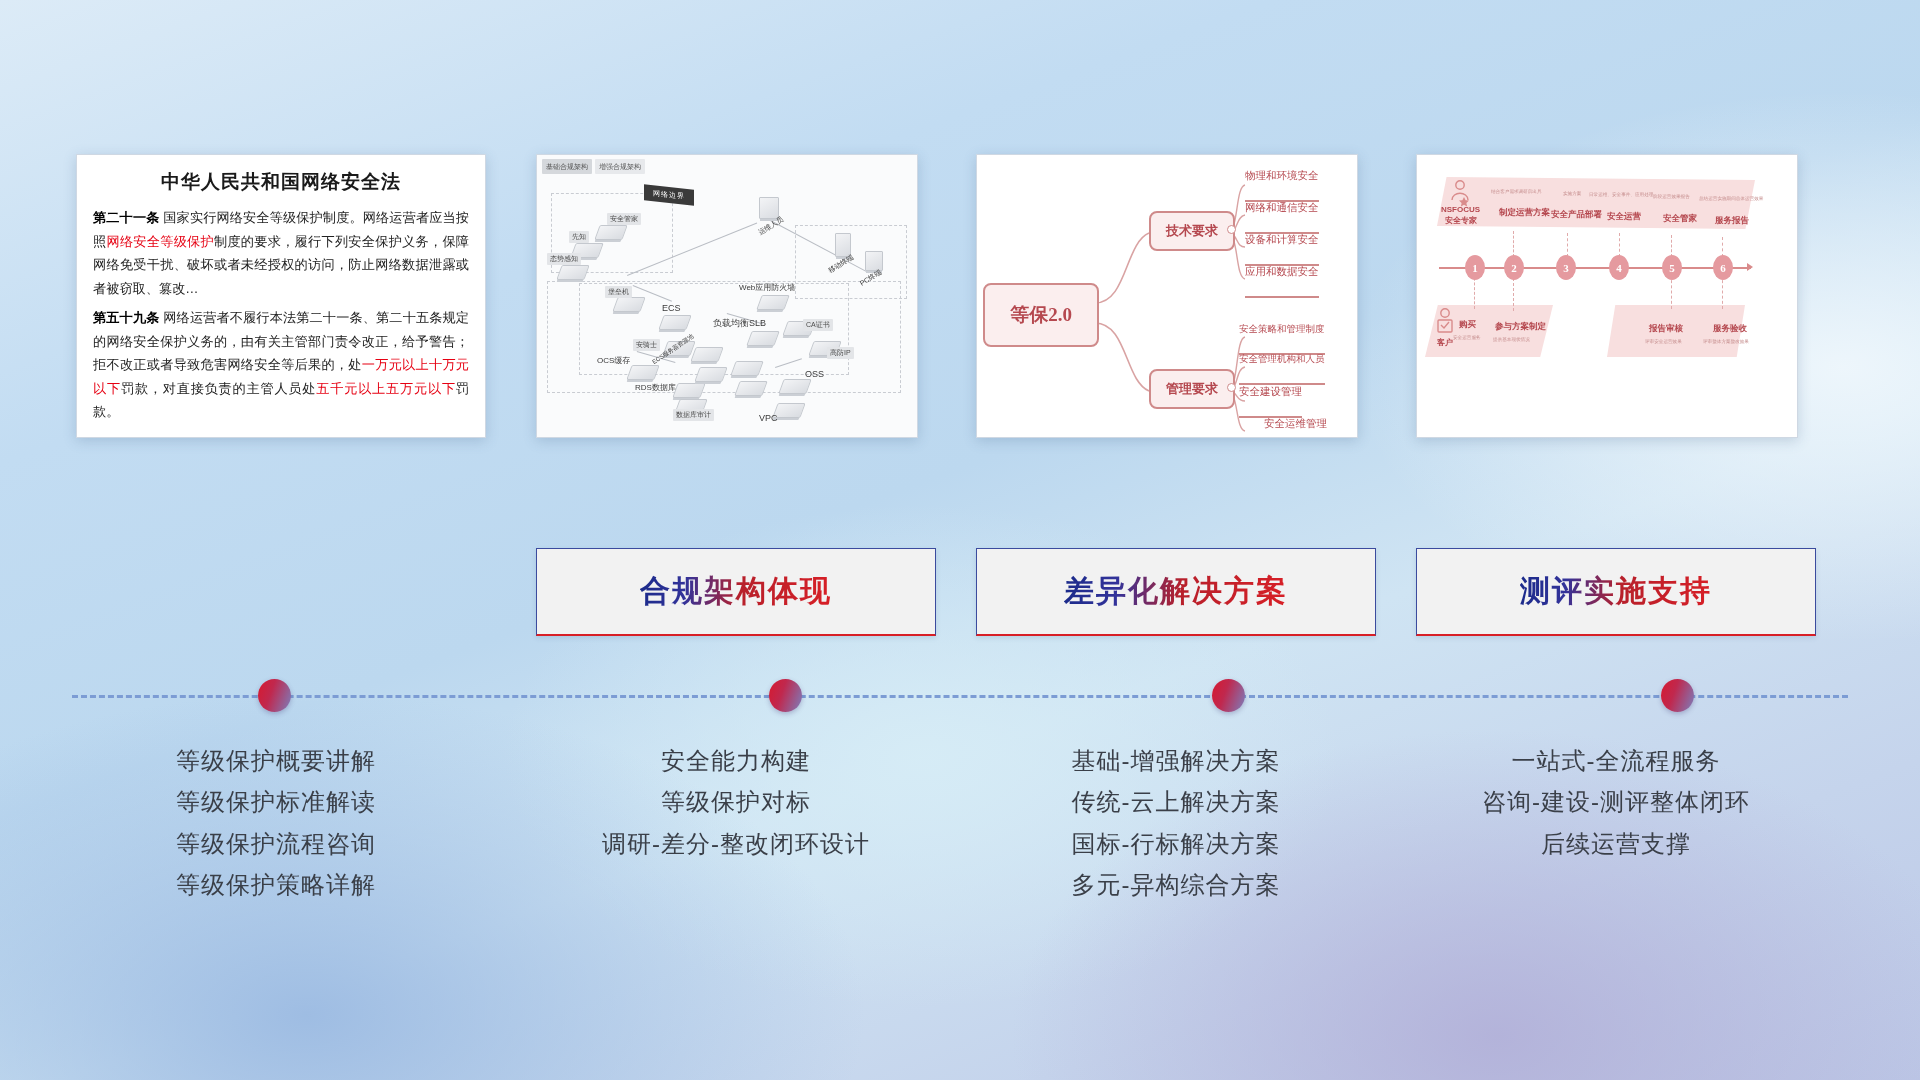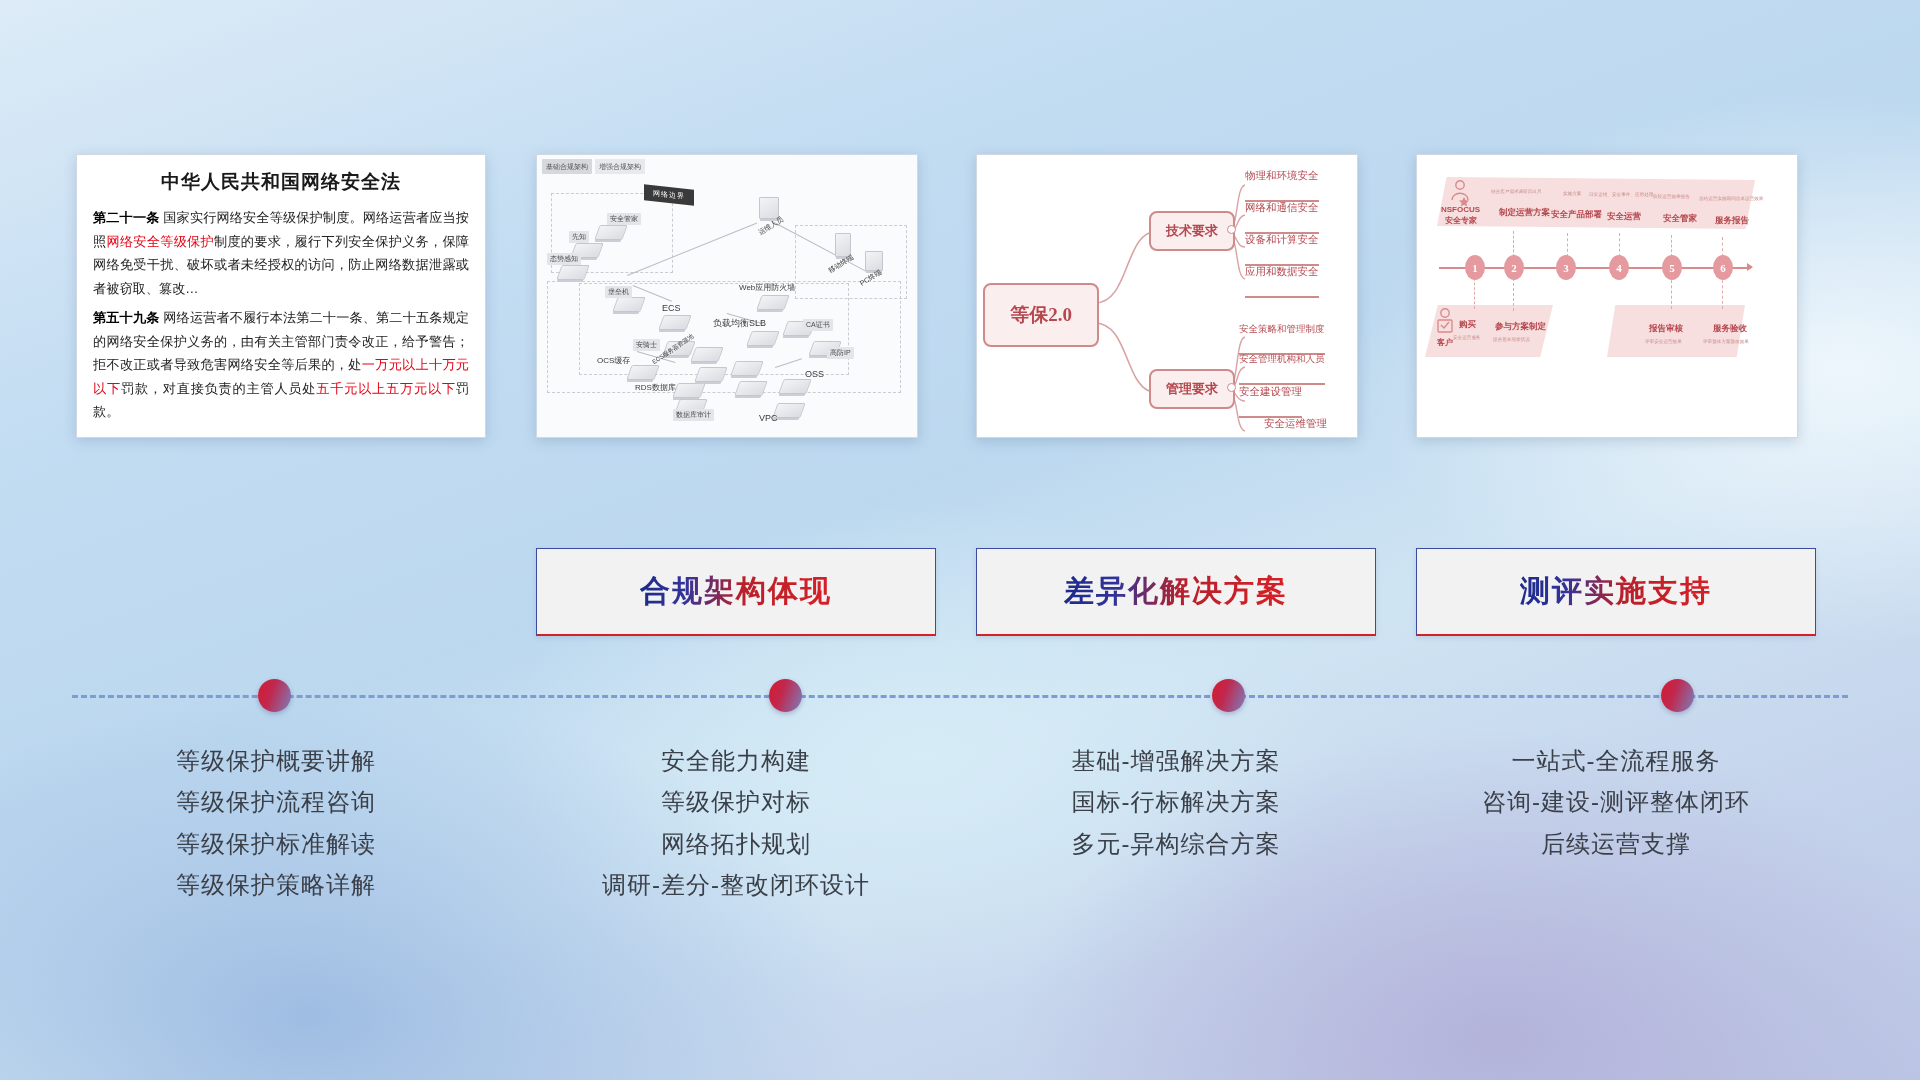--- a/index.html
+++ b/index.html
@@ -406,6 +406,7 @@
   </div>
   <div class="col-list" style="left:976px;width:400px;">
     <div class="li">基础-增强解决方案</div>
+    <div class="li">传统-云上解决方案</div>
     <div class="li">国标-行标解决方案</div>
     <div class="li">多元-异构综合方案</div>
   </div>

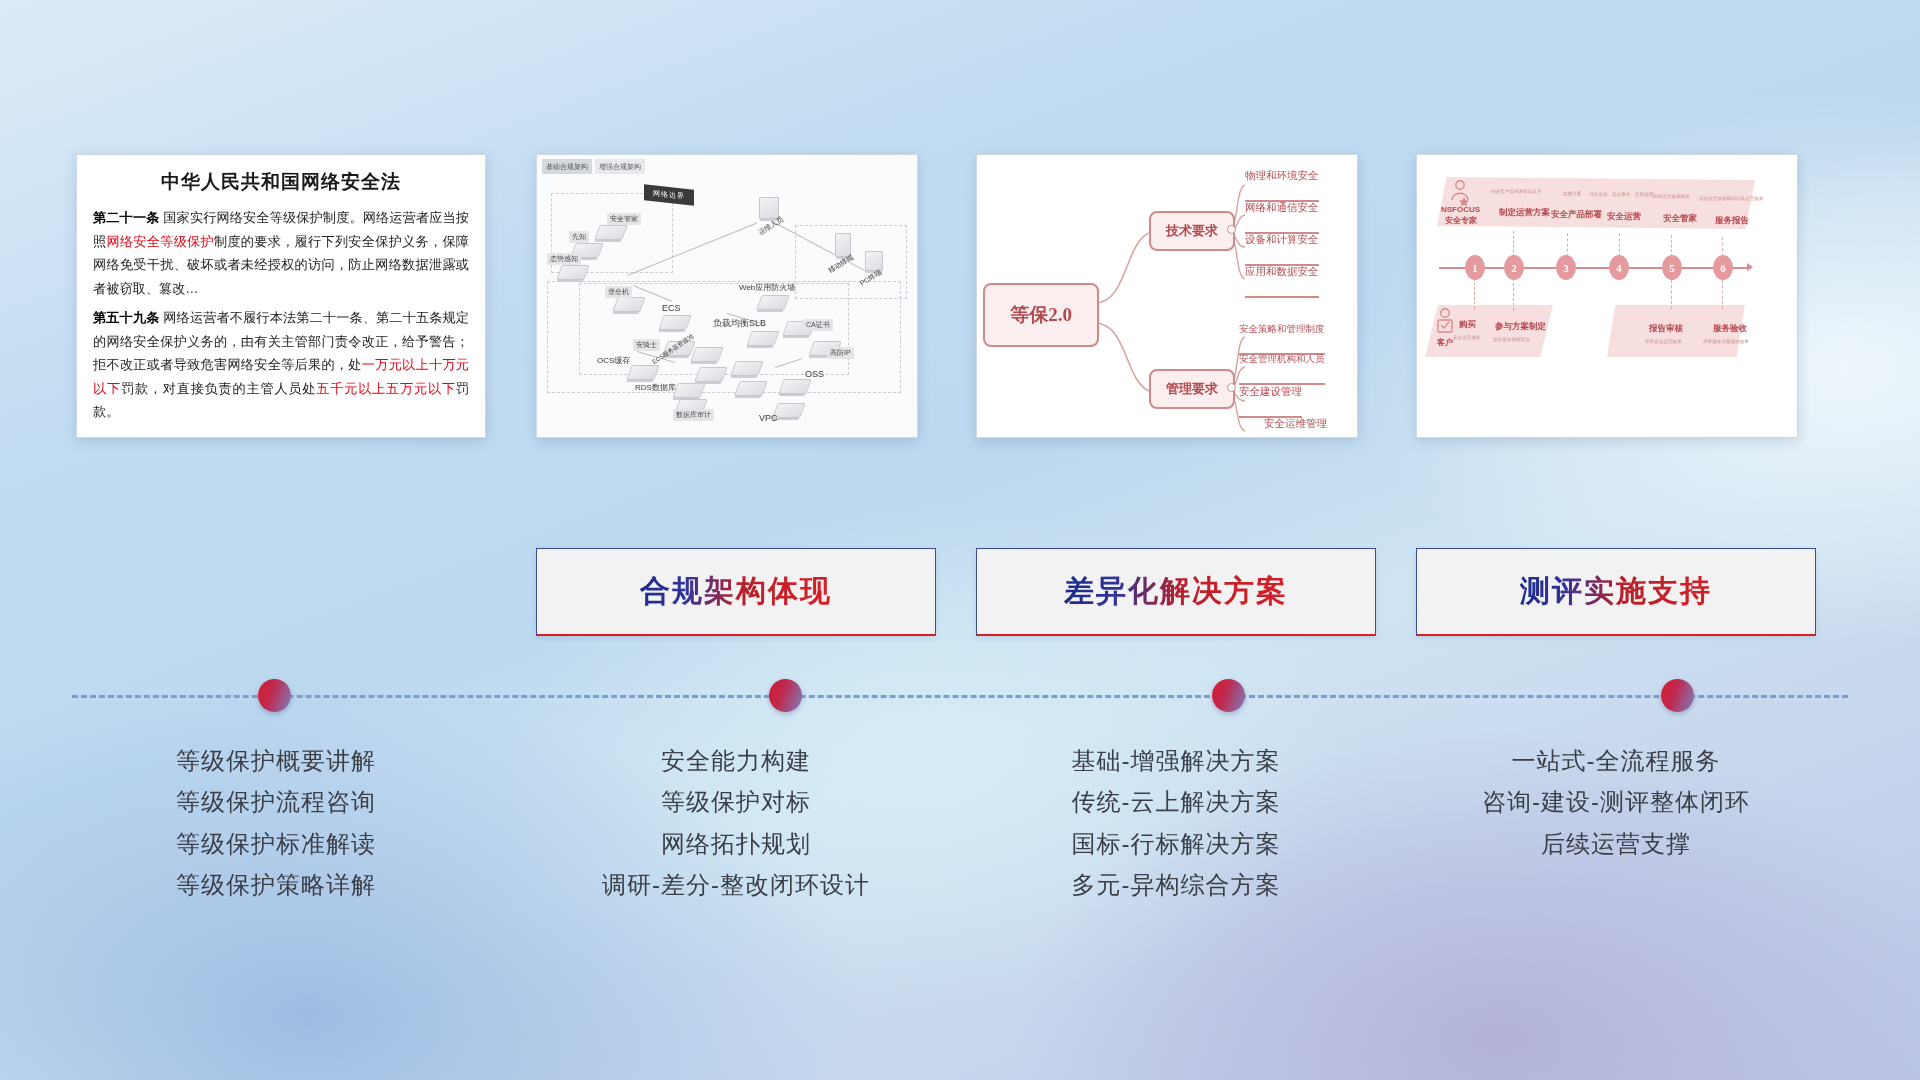--- a/index.html
+++ b/index.html
@@ -394,8 +394,8 @@
 
   <div class="col-list" style="left:76px;width:400px;">
     <div class="li">等级保护概要讲解</div>
+    <div class="li">等级保护标准解读</div>
     <div class="li">等级保护流程咨询</div>
-    <div class="li">等级保护标准解读</div>
     <div class="li">等级保护策略详解</div>
   </div>
   <div class="col-list" style="left:536px;width:400px;">

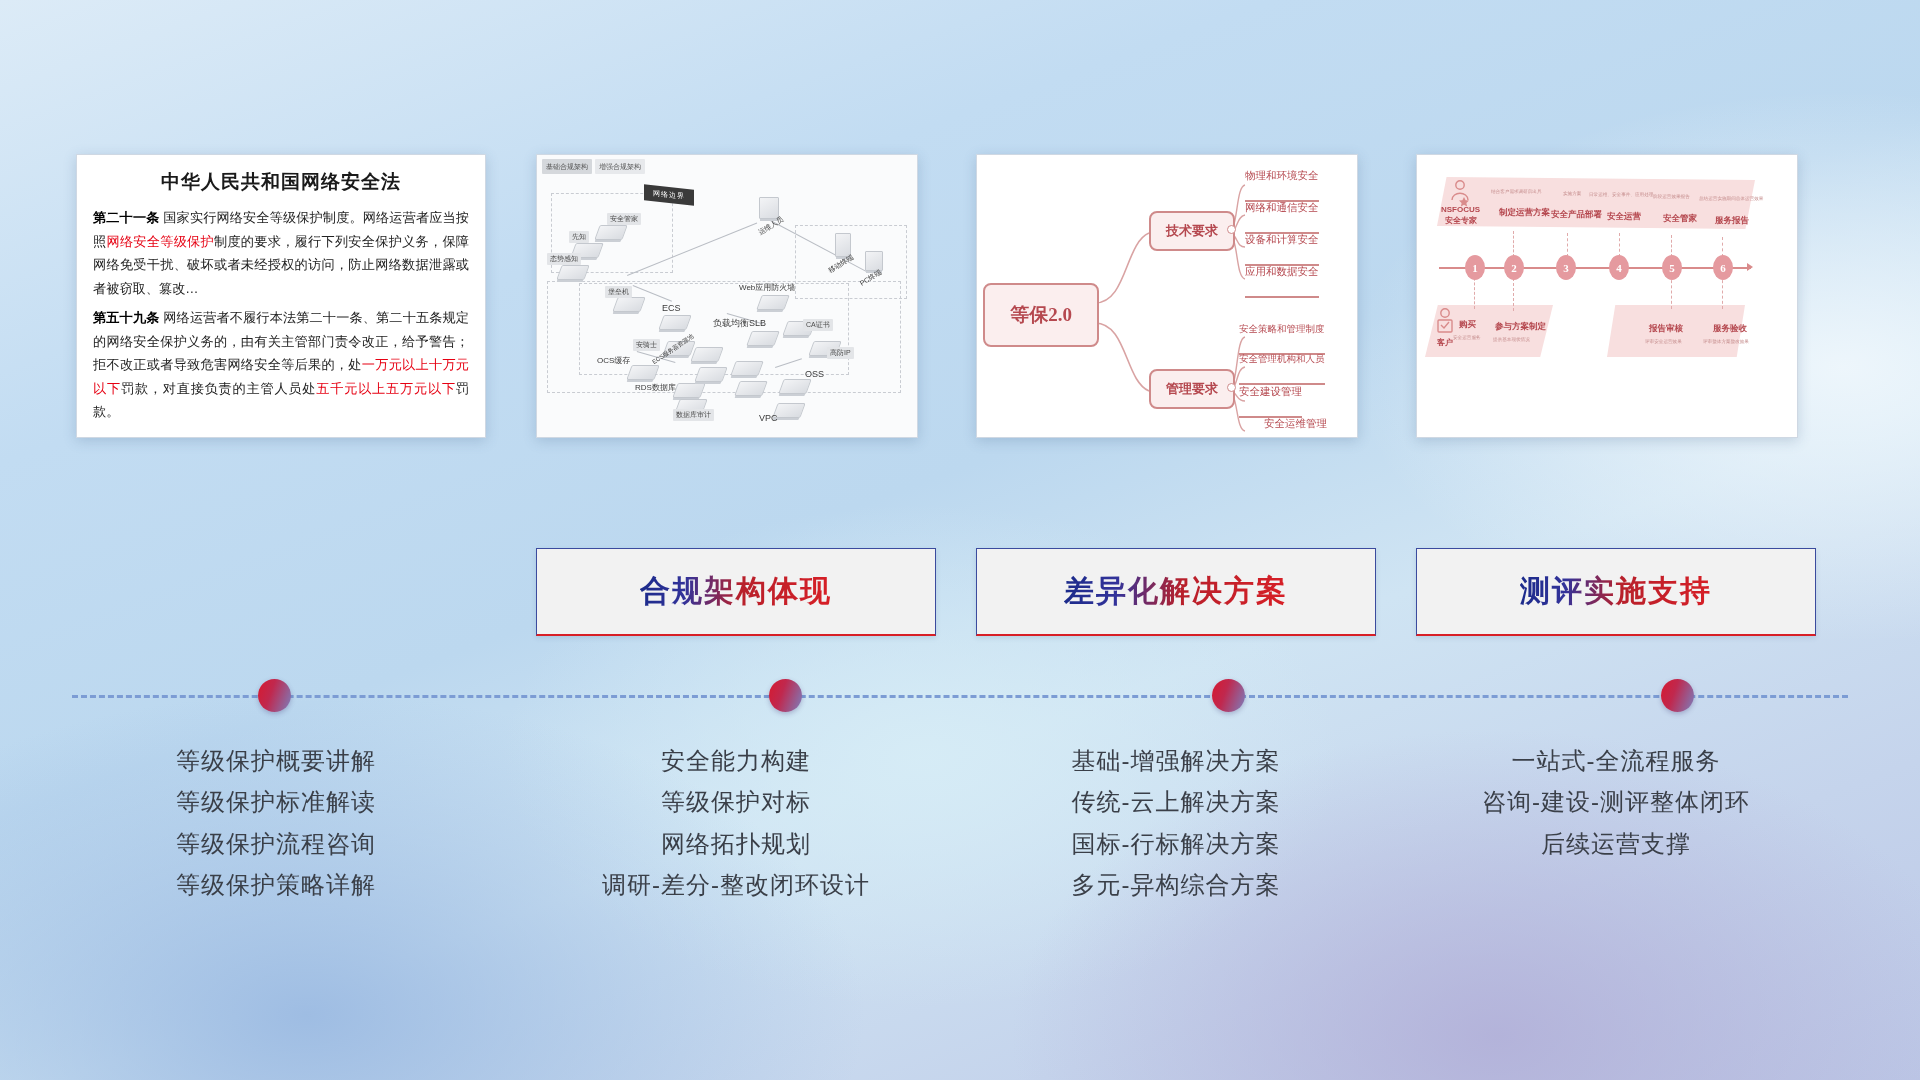--- a/index.html
+++ b/index.html
@@ -401,7 +401,6 @@
   <div class="col-list" style="left:536px;width:400px;">
     <div class="li">安全能力构建</div>
     <div class="li">等级保护对标</div>
-    <div class="li">网络拓扑规划</div>
     <div class="li">调研-差分-整改闭环设计</div>
   </div>
   <div class="col-list" style="left:976px;width:400px;">

